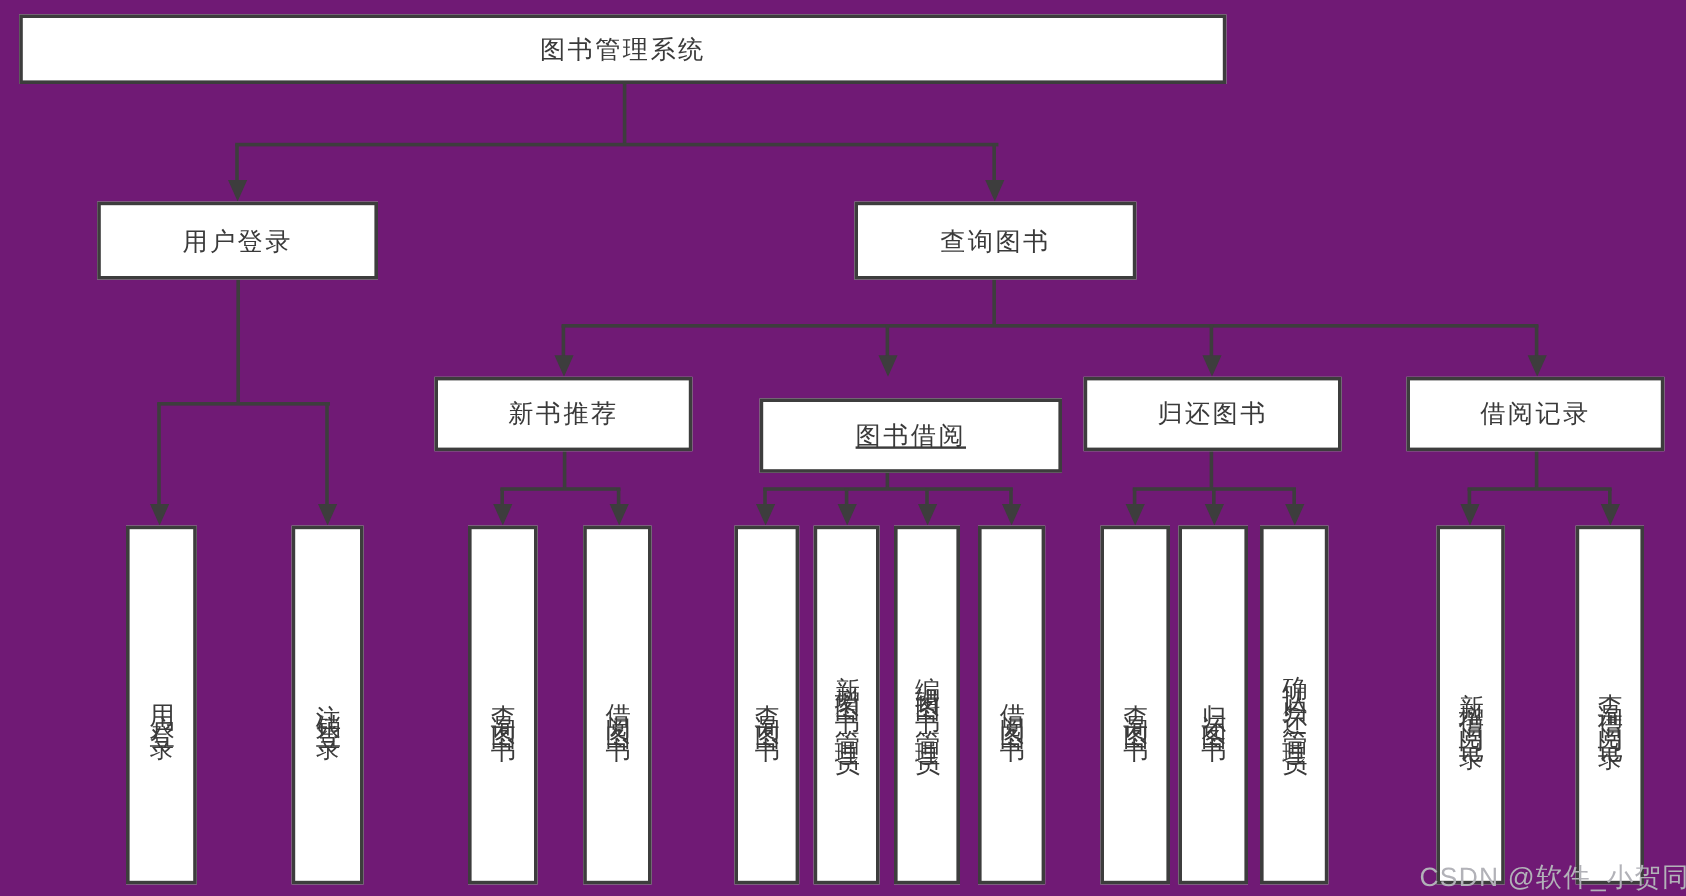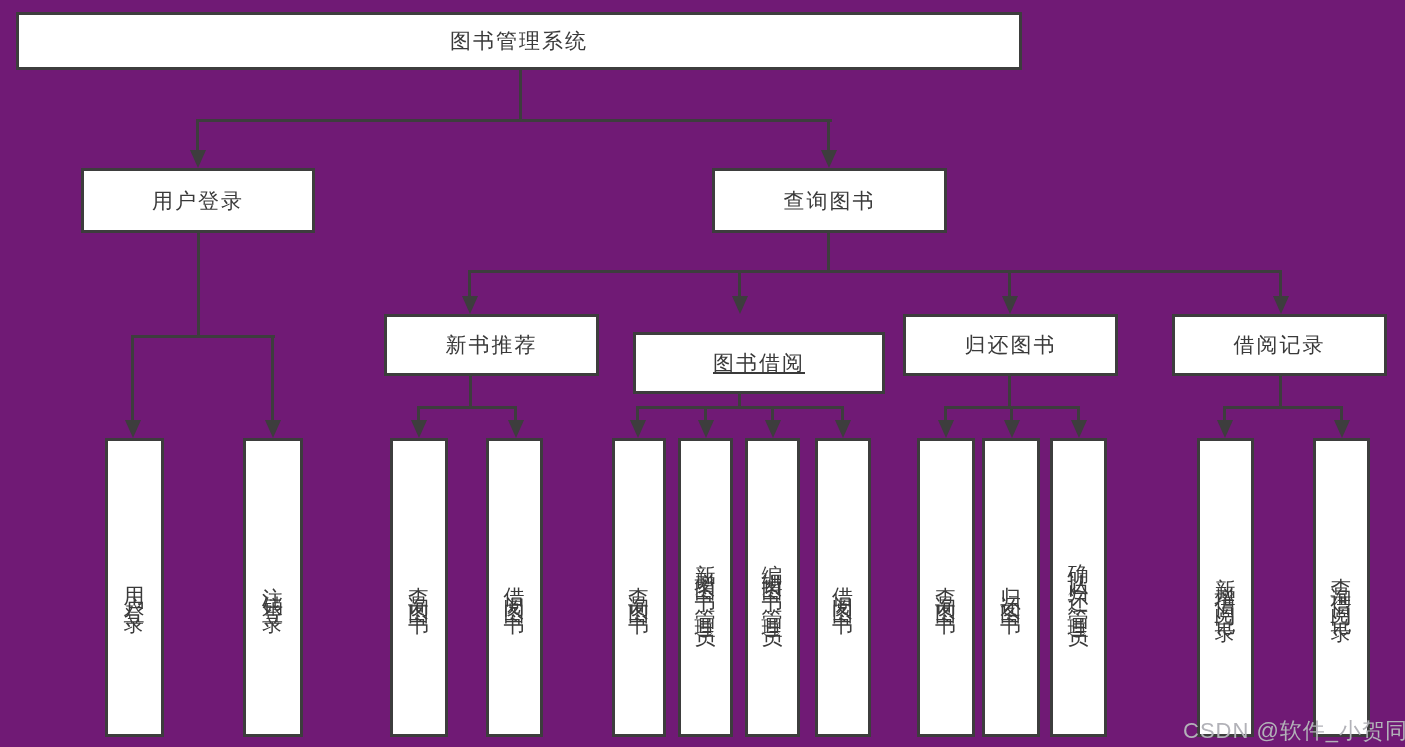--- a/index.html
+++ b/index.html
@@ -84,7 +84,7 @@
   <div class="ln" style="left:1279px; top:271px; width:3px; height:27px;"></div>
   <div class="arr" style="left:1273px; top:296px;"></div>
 
-  <div class="box" style="left:384px; top:314px; width:215px; height:62px;">新书推荐</div>
+  <div class="box" style="left:362px; top:314px; width:215px; height:62px;">新书推荐</div>
   <div class="box" style="left:633px; top:332px; width:252px; height:62px;text-decoration:underline;">图书借阅</div>
   <div class="box" style="left:903px; top:314px; width:215px; height:62px;">归还图书</div>
   <div class="box" style="left:1172px; top:314px; width:215px; height:62px;">借阅记录</div>

